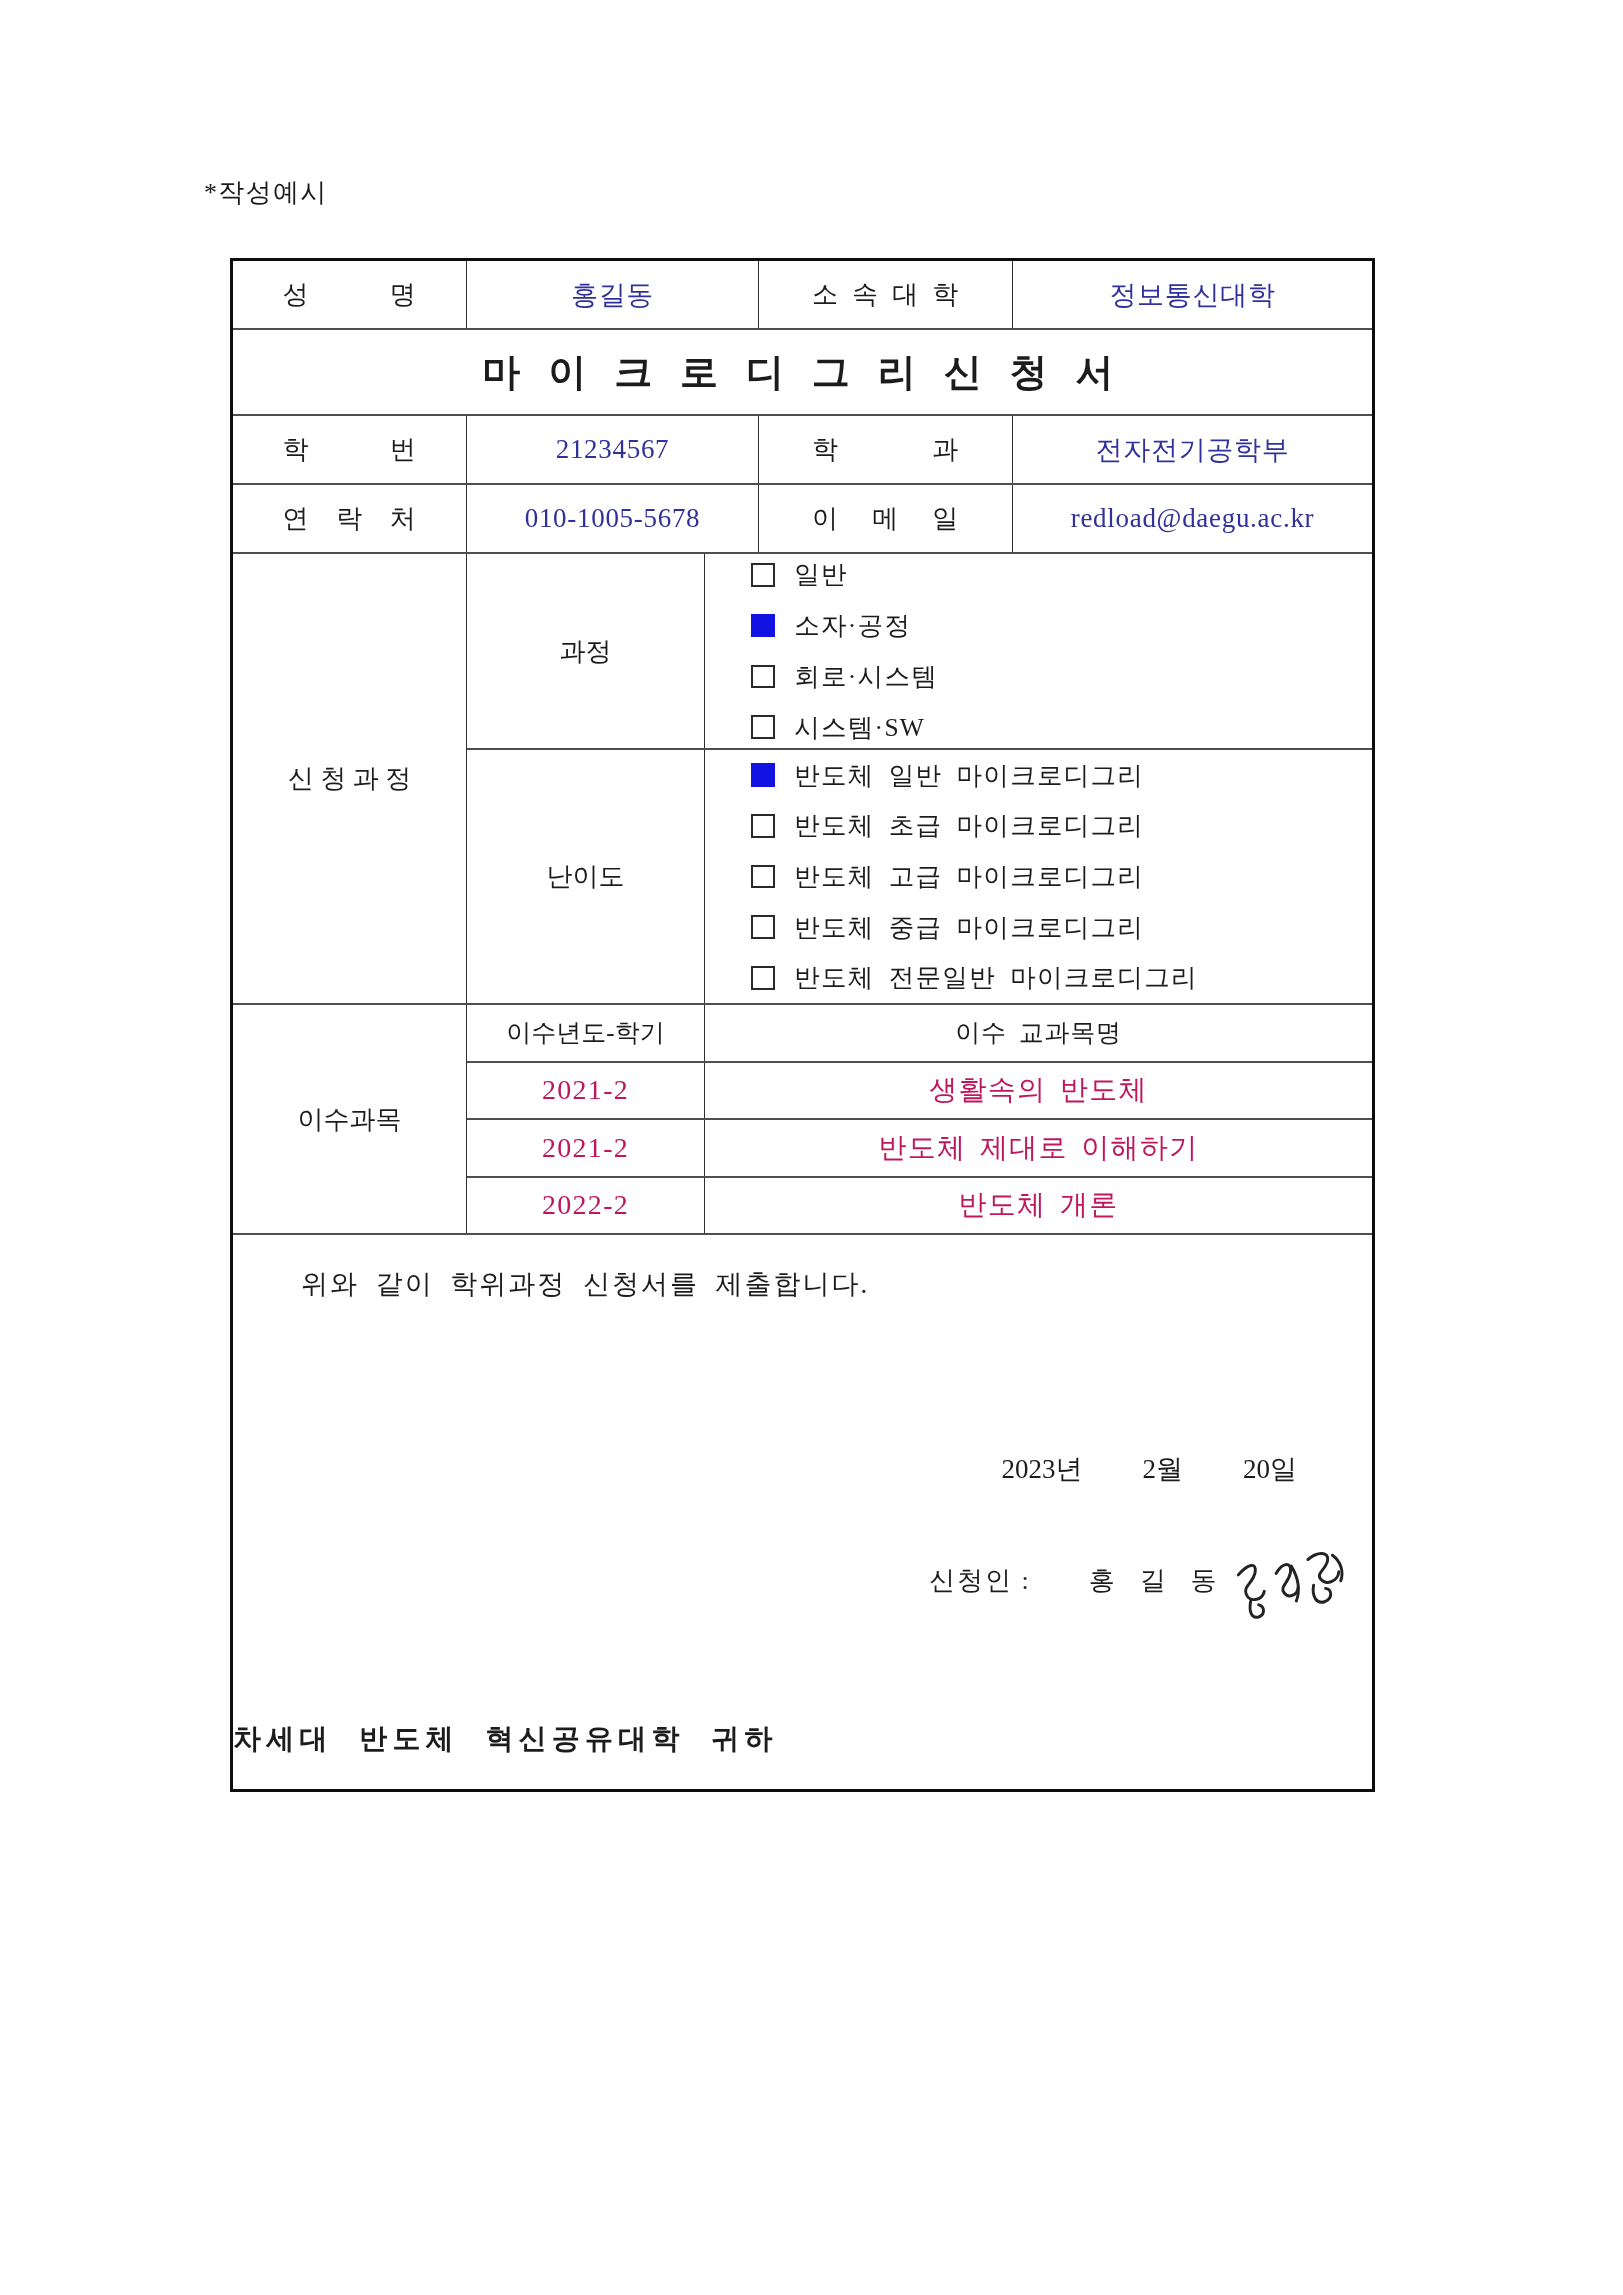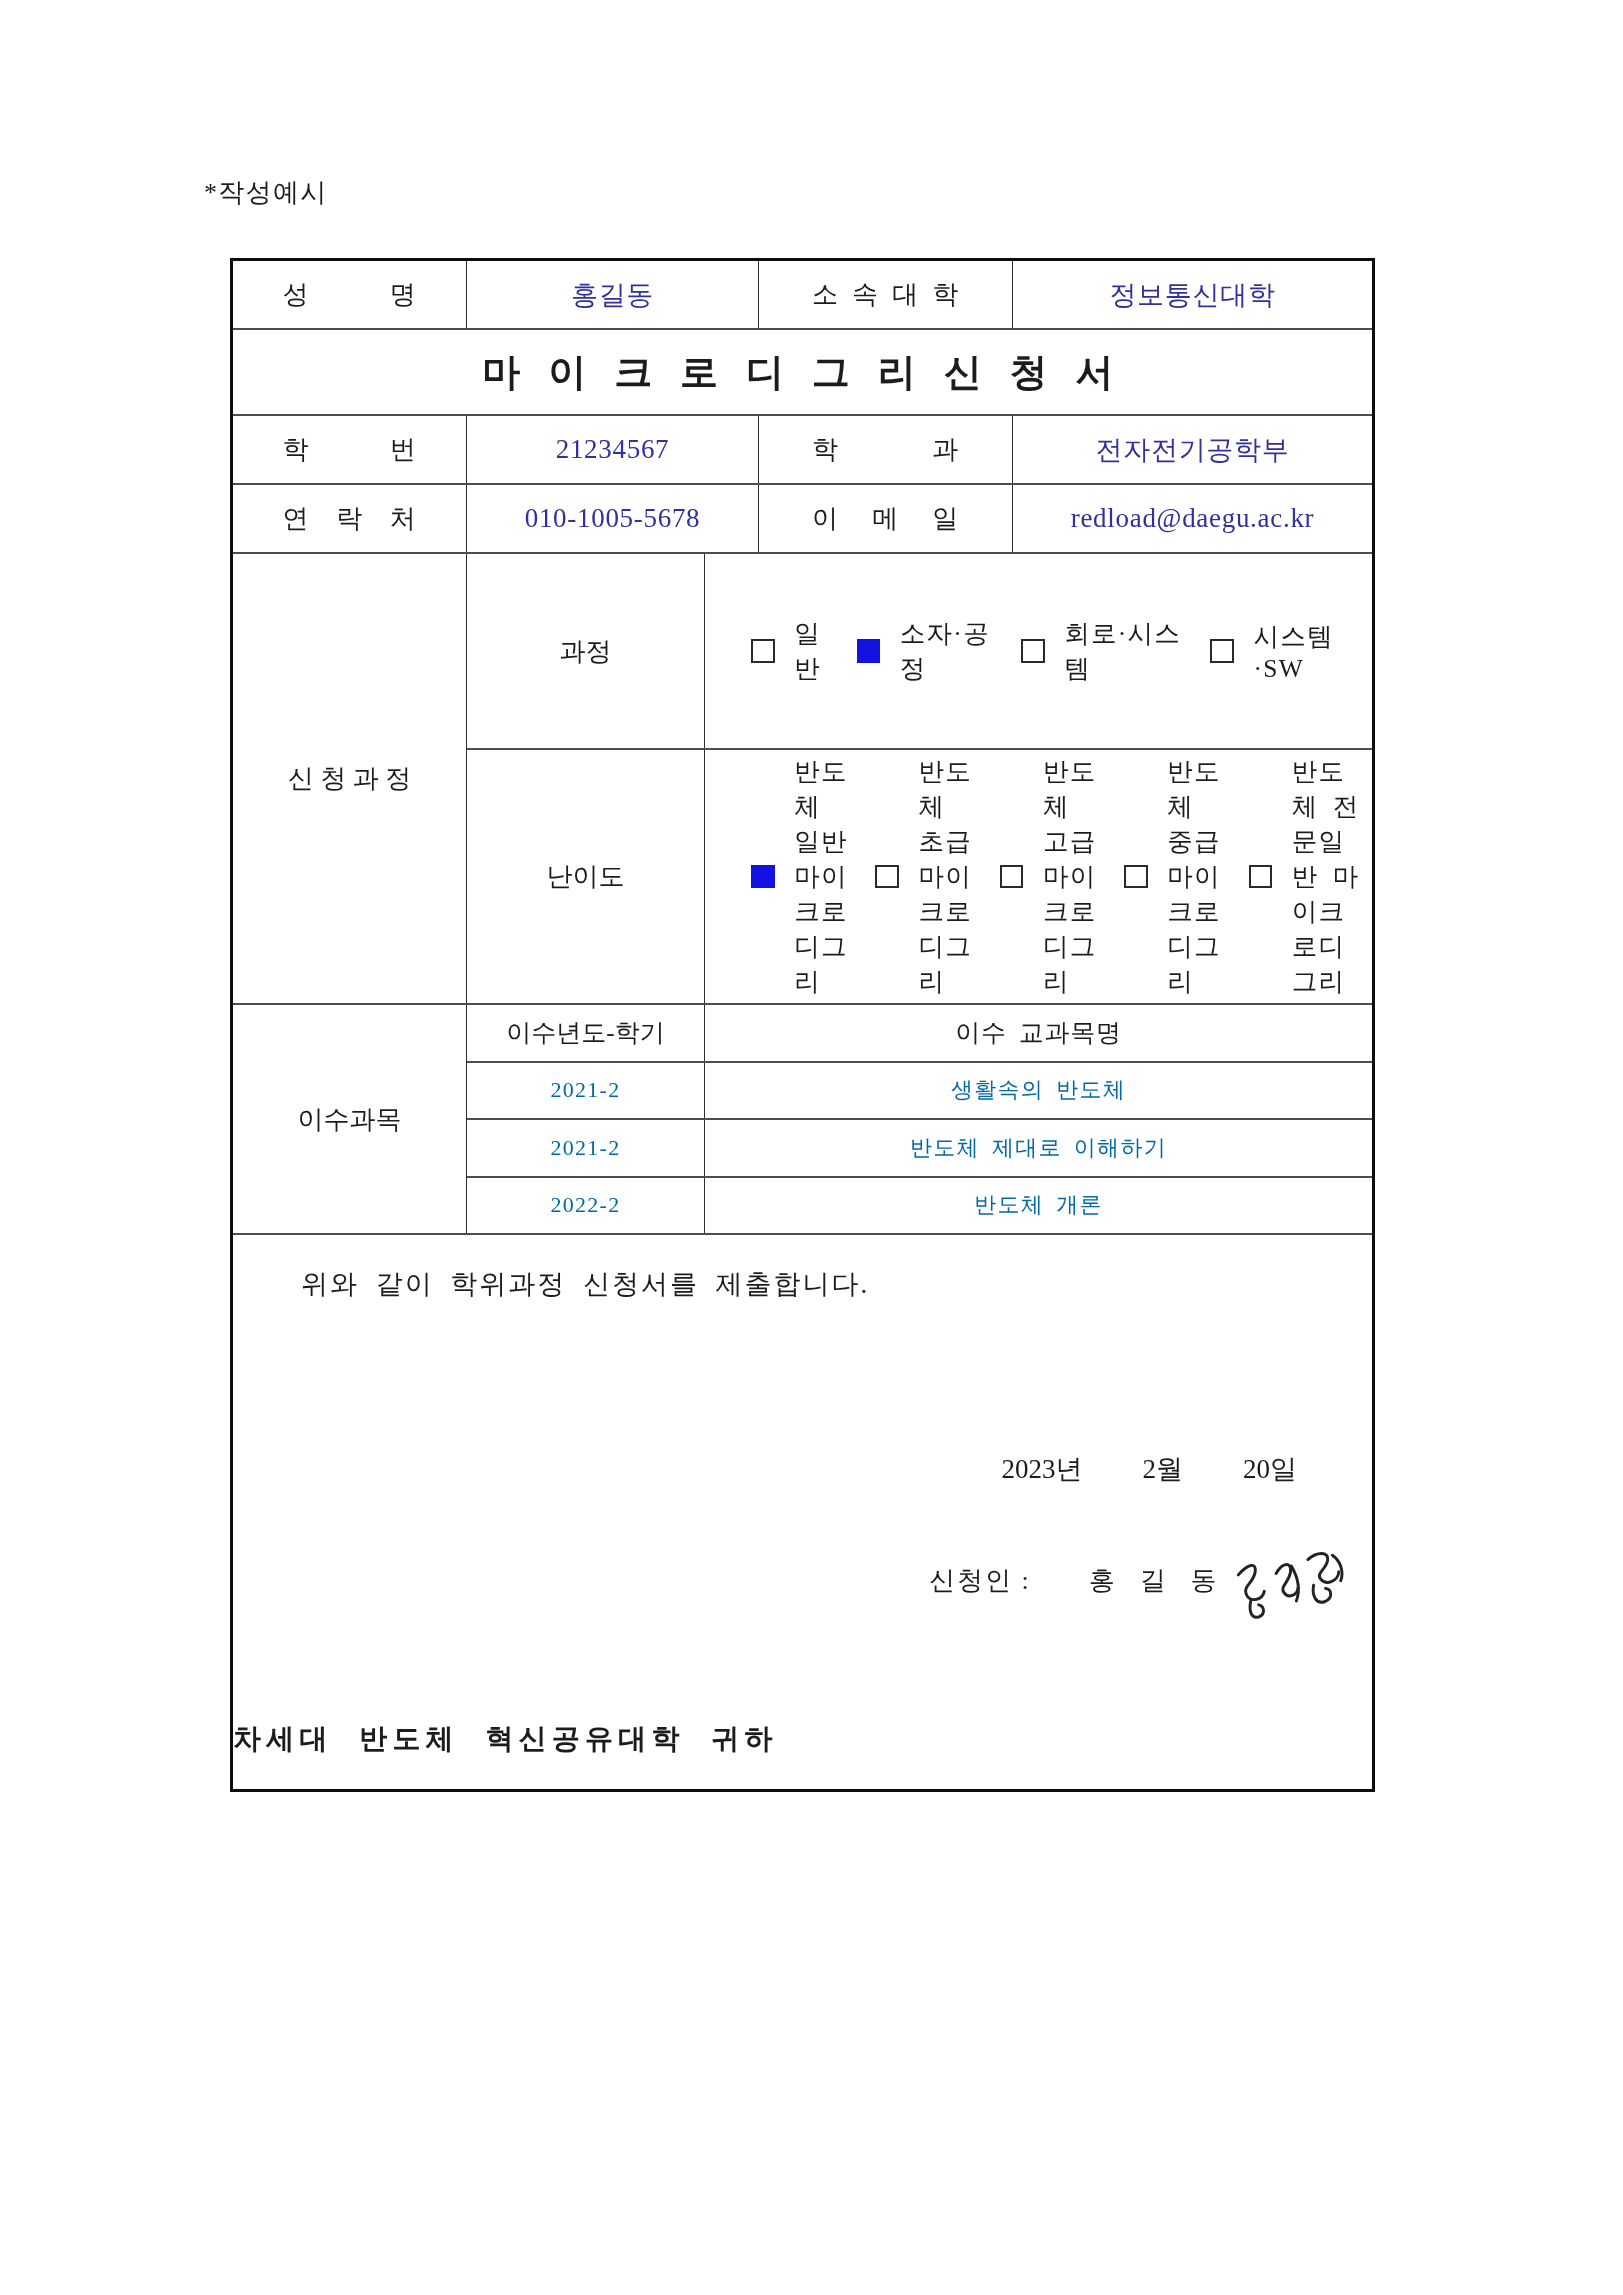--- a/index.html
+++ b/index.html
@@ -62,7 +62,7 @@
   .subrow-diff { flex: 1; }
 
   .options-cell {
-    flex: 1; display: flex; flex-direction: row; justify-content: center;
+    flex: 1; display: flex; flex-direction: column; justify-content: center;
     padding-left: 46px; gap: 15.7px;
   }
   .opt { display: flex; align-items: center; gap: 19.6px; }

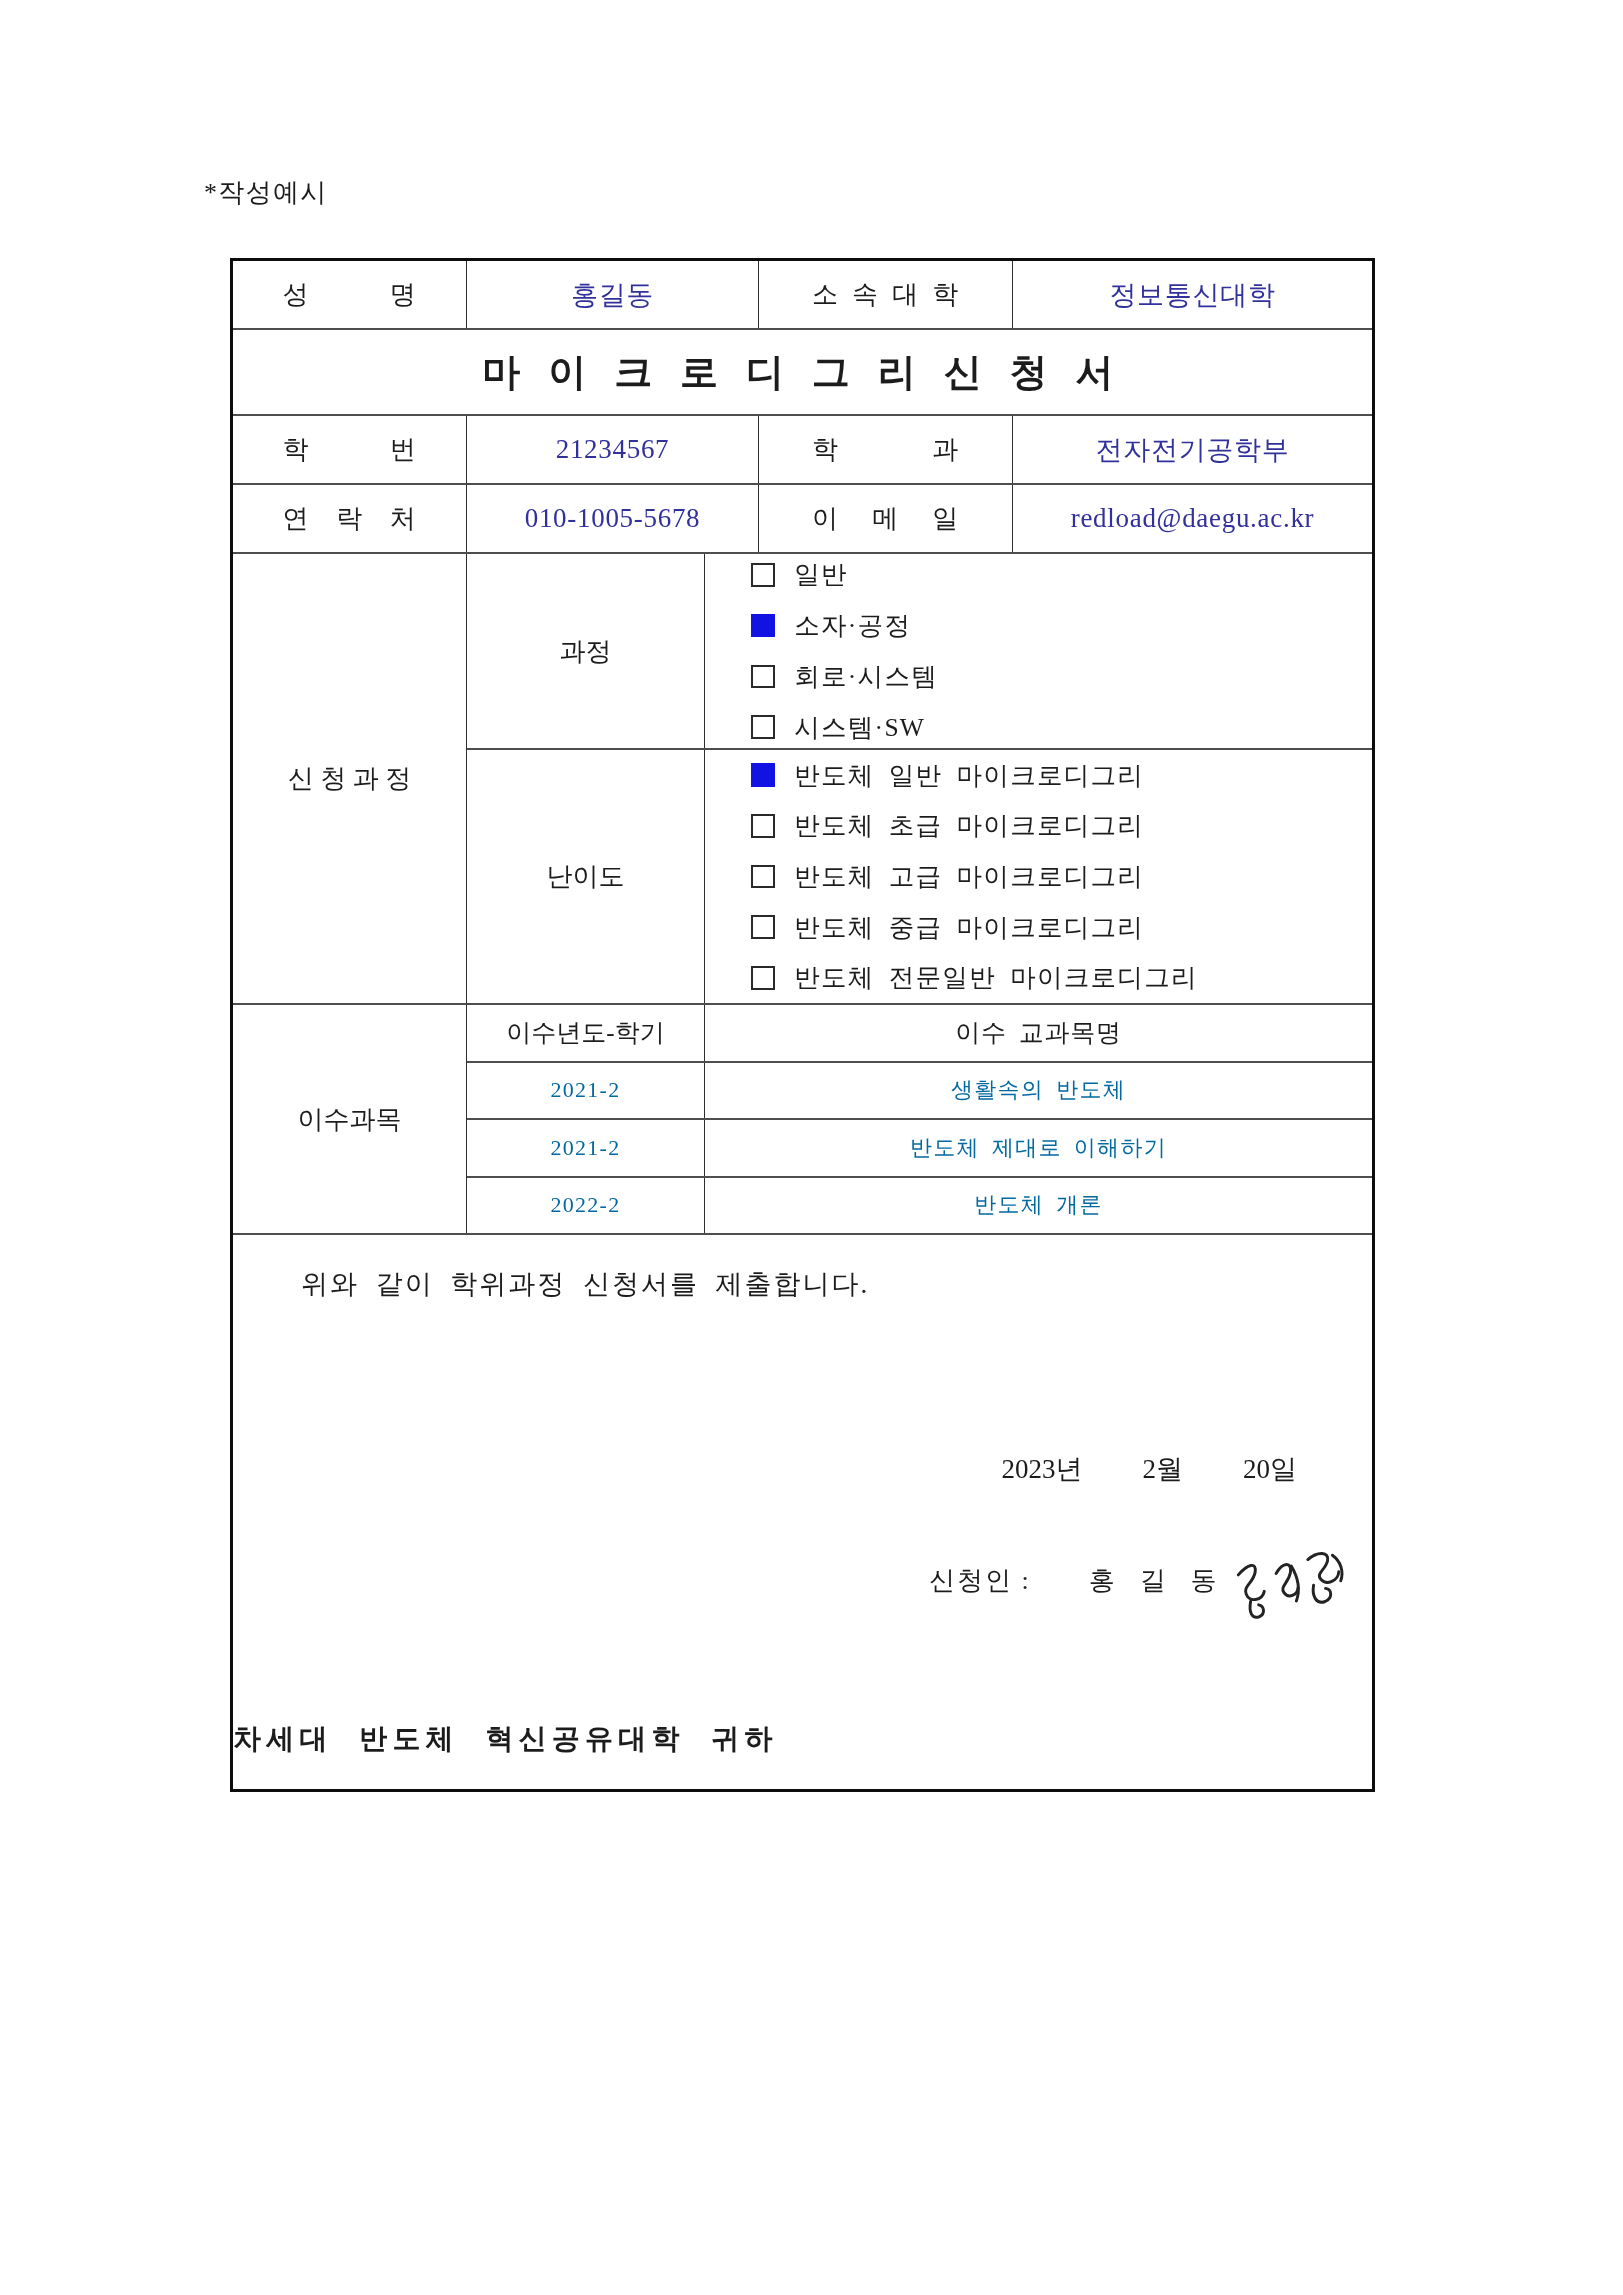--- a/index.html
+++ b/index.html
@@ -77,7 +77,7 @@
   .course-subrow { flex: 1; }
   .term-cell { width: 238px; justify-content: center; font-size: 25px; }
   .cname-cell { flex: 1; justify-content: center; font-size: 25px; letter-spacing: 0.7px; word-spacing: 5.2px; }
-  .course-blue { color: #0369a1; font-size: 22px; letter-spacing: 1.3px; word-spacing: 5.2px; }
+  .course-blue { color: #be185d; font-size: 28px; letter-spacing: 1.3px; word-spacing: 5.2px; }
 
   .bottom-row { flex: 1; position: relative; display: block; }
   .statement {

